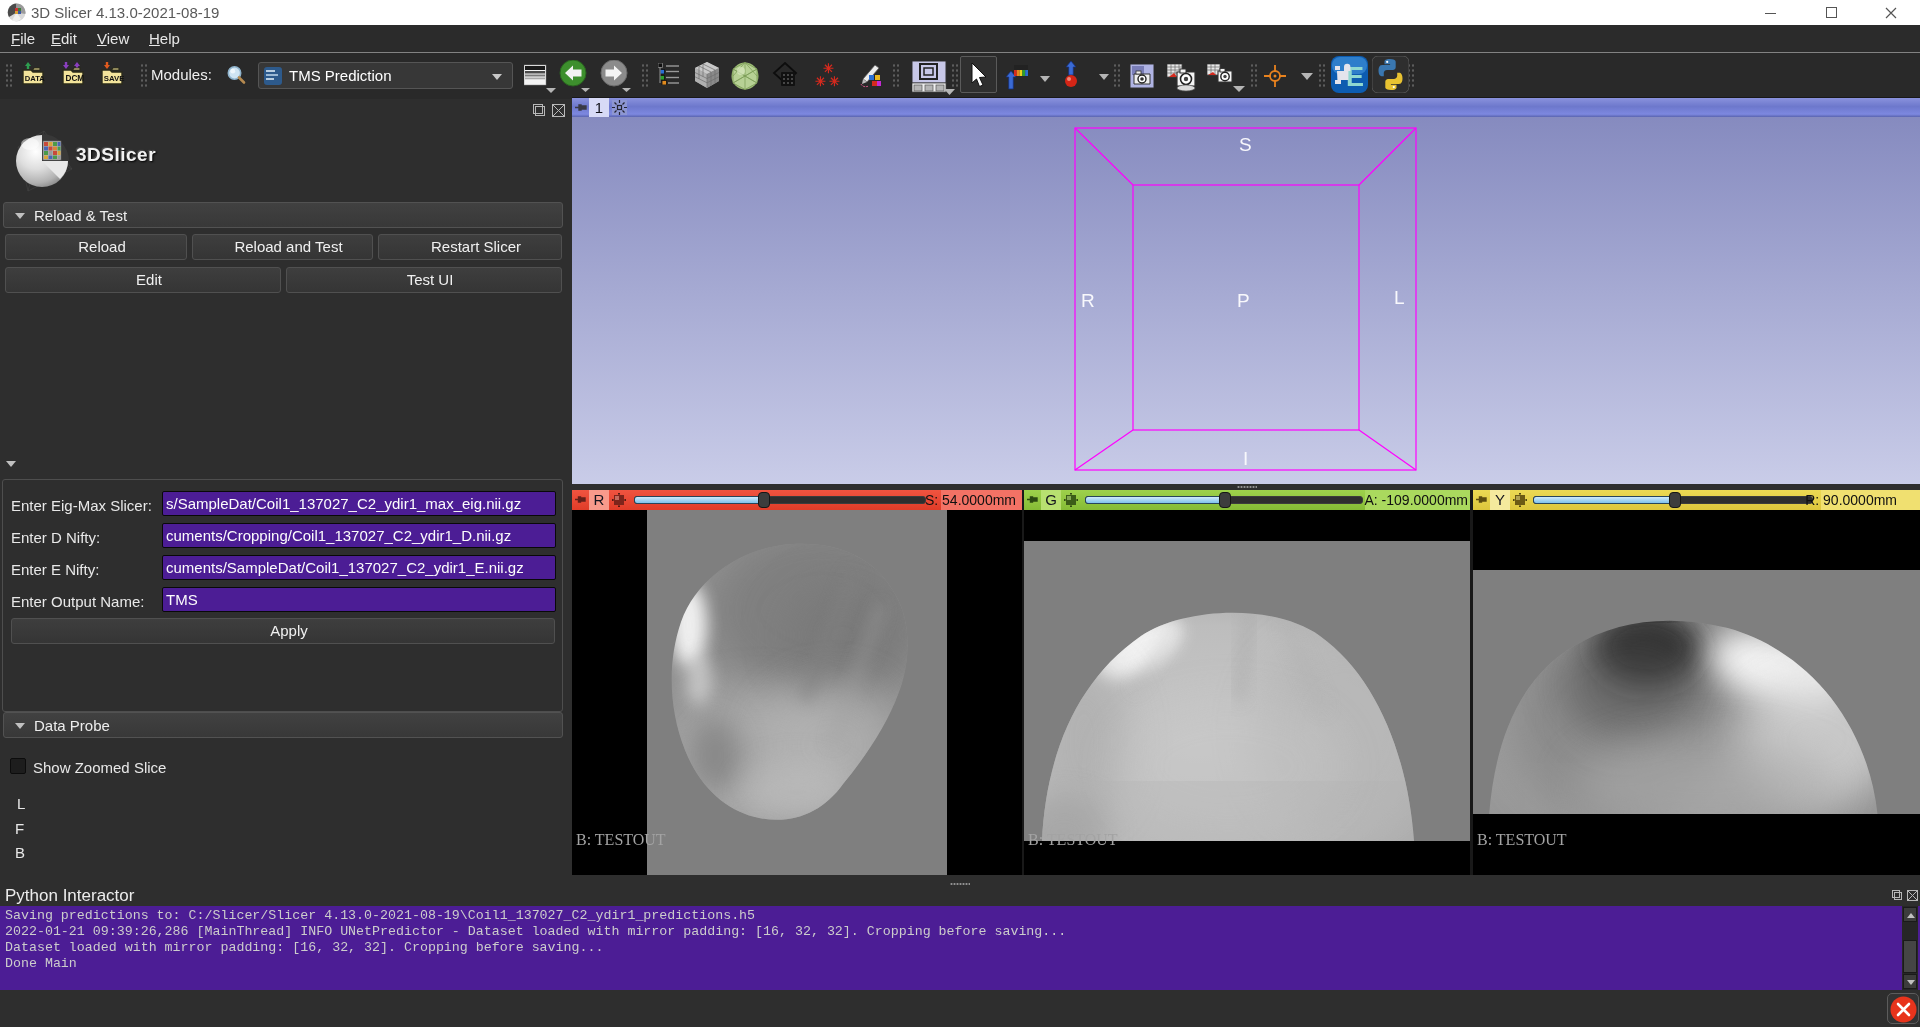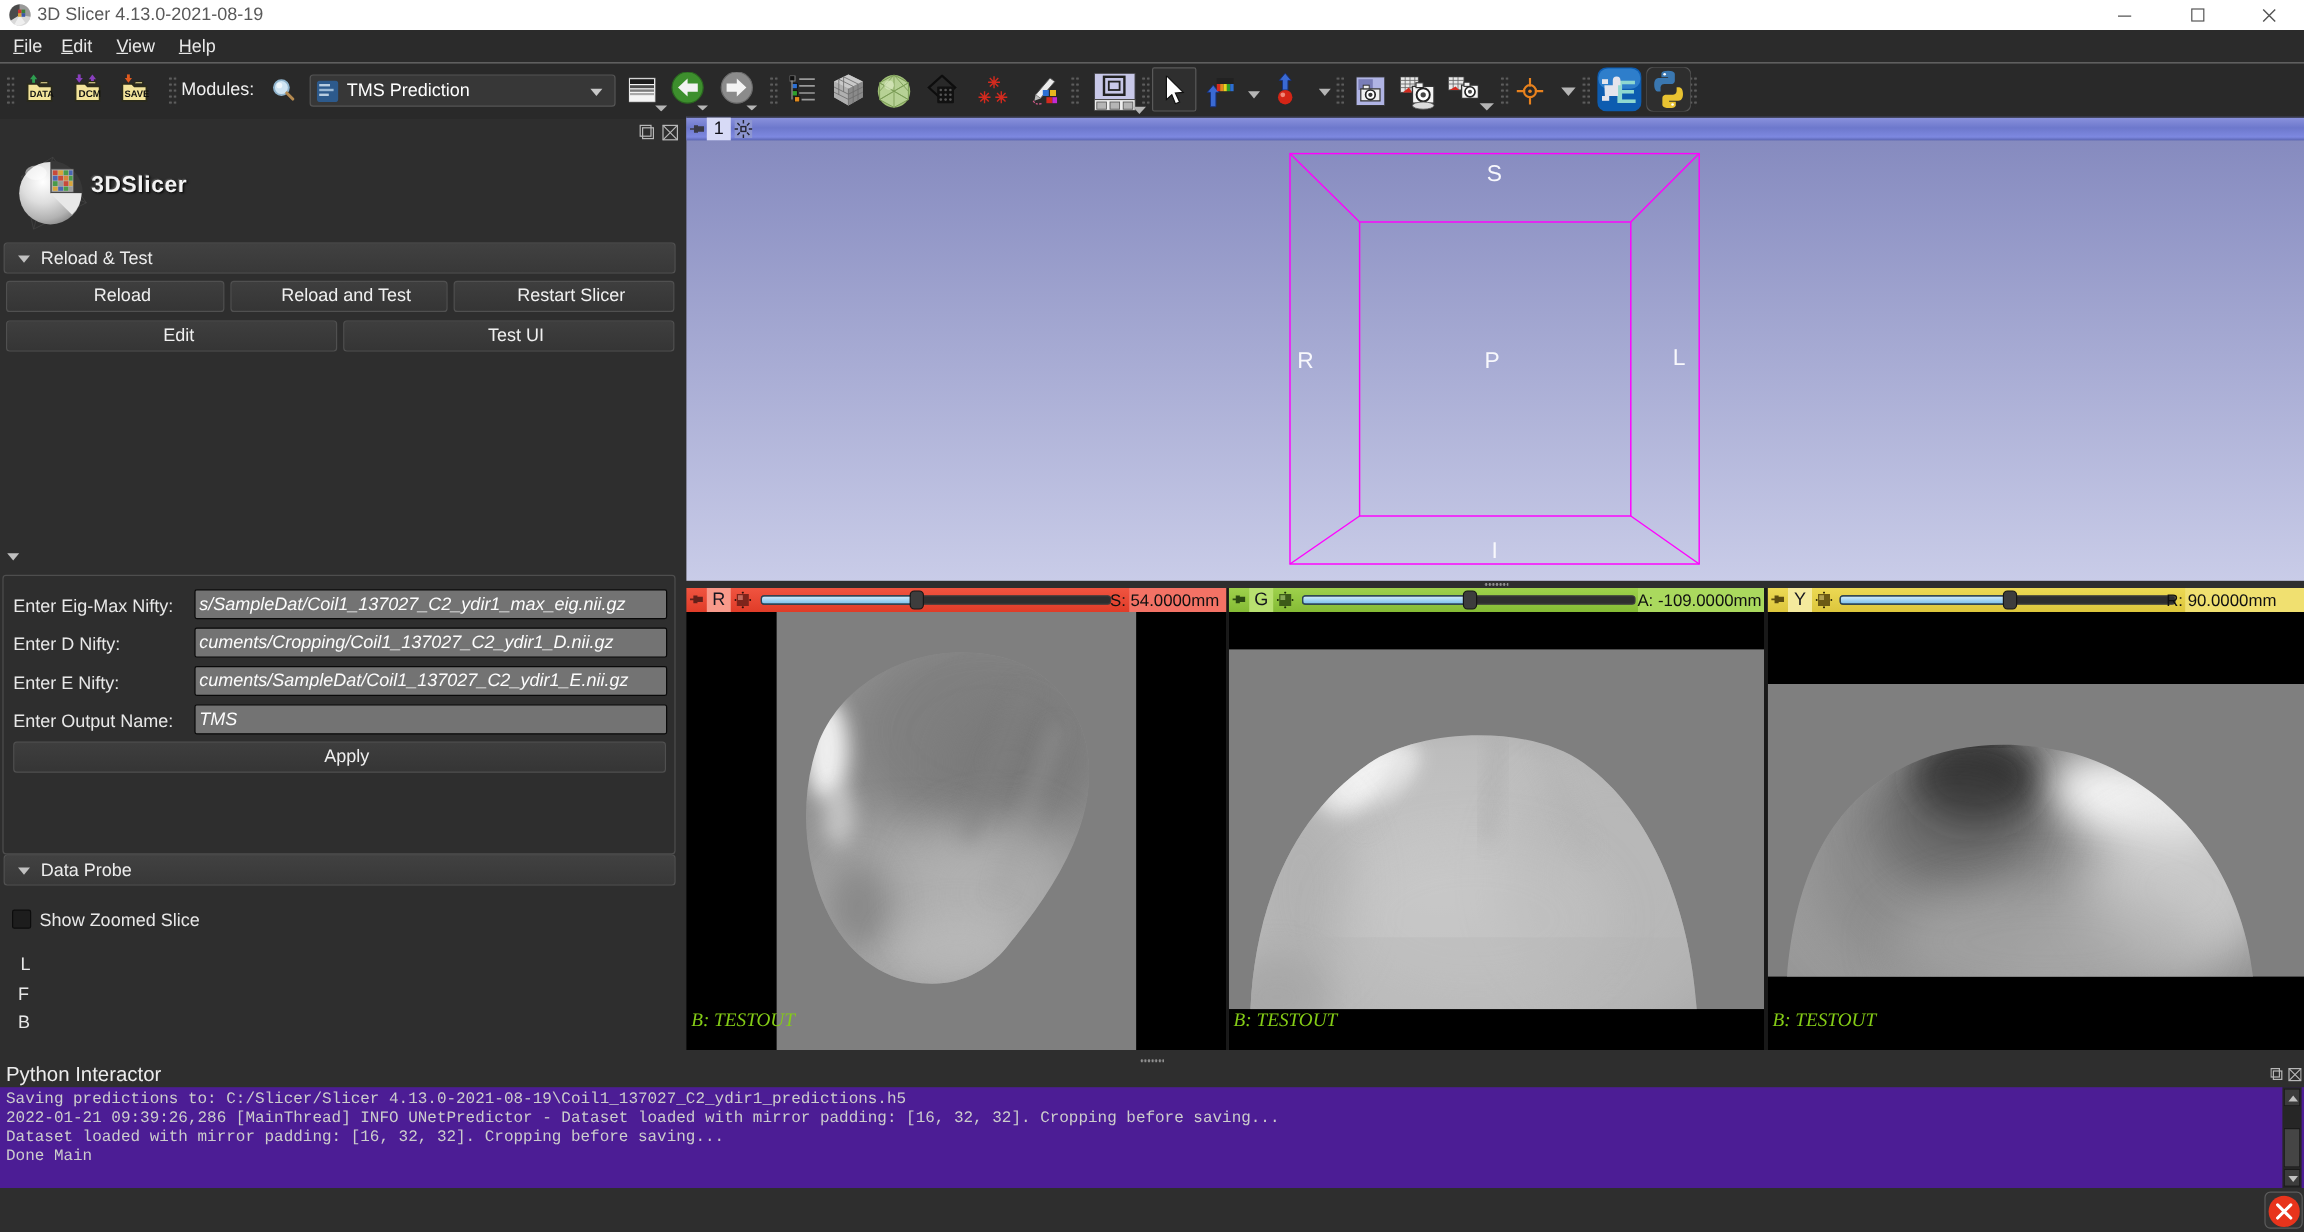--- a/index.html
+++ b/index.html
@@ -412,7 +412,7 @@
     <div class="abs" style="left:6px;top:362px;width:0;height:0;border-left:5px solid transparent;border-right:5px solid transparent;border-top:6px solid #c0c0c0"></div>
     <div class="abs" id="groupbox"></div>
 
-    <div class="flabel" style="top:398px">Enter Eig-Max Nifty:</div>
+    <div class="flabel" style="top:398px">Enter Eig-Max Slicer:</div>
     <div class="finput" style="top:392px">s/SampleDat/Coil1_137027_C2_ydir1_max_eig.nii.gz</div>
     <div class="flabel" style="top:430px">Enter D Nifty:</div>
     <div class="finput" style="top:424px">cuments/Cropping/Coil1_137027_C2_ydir1_D.nii.gz</div>

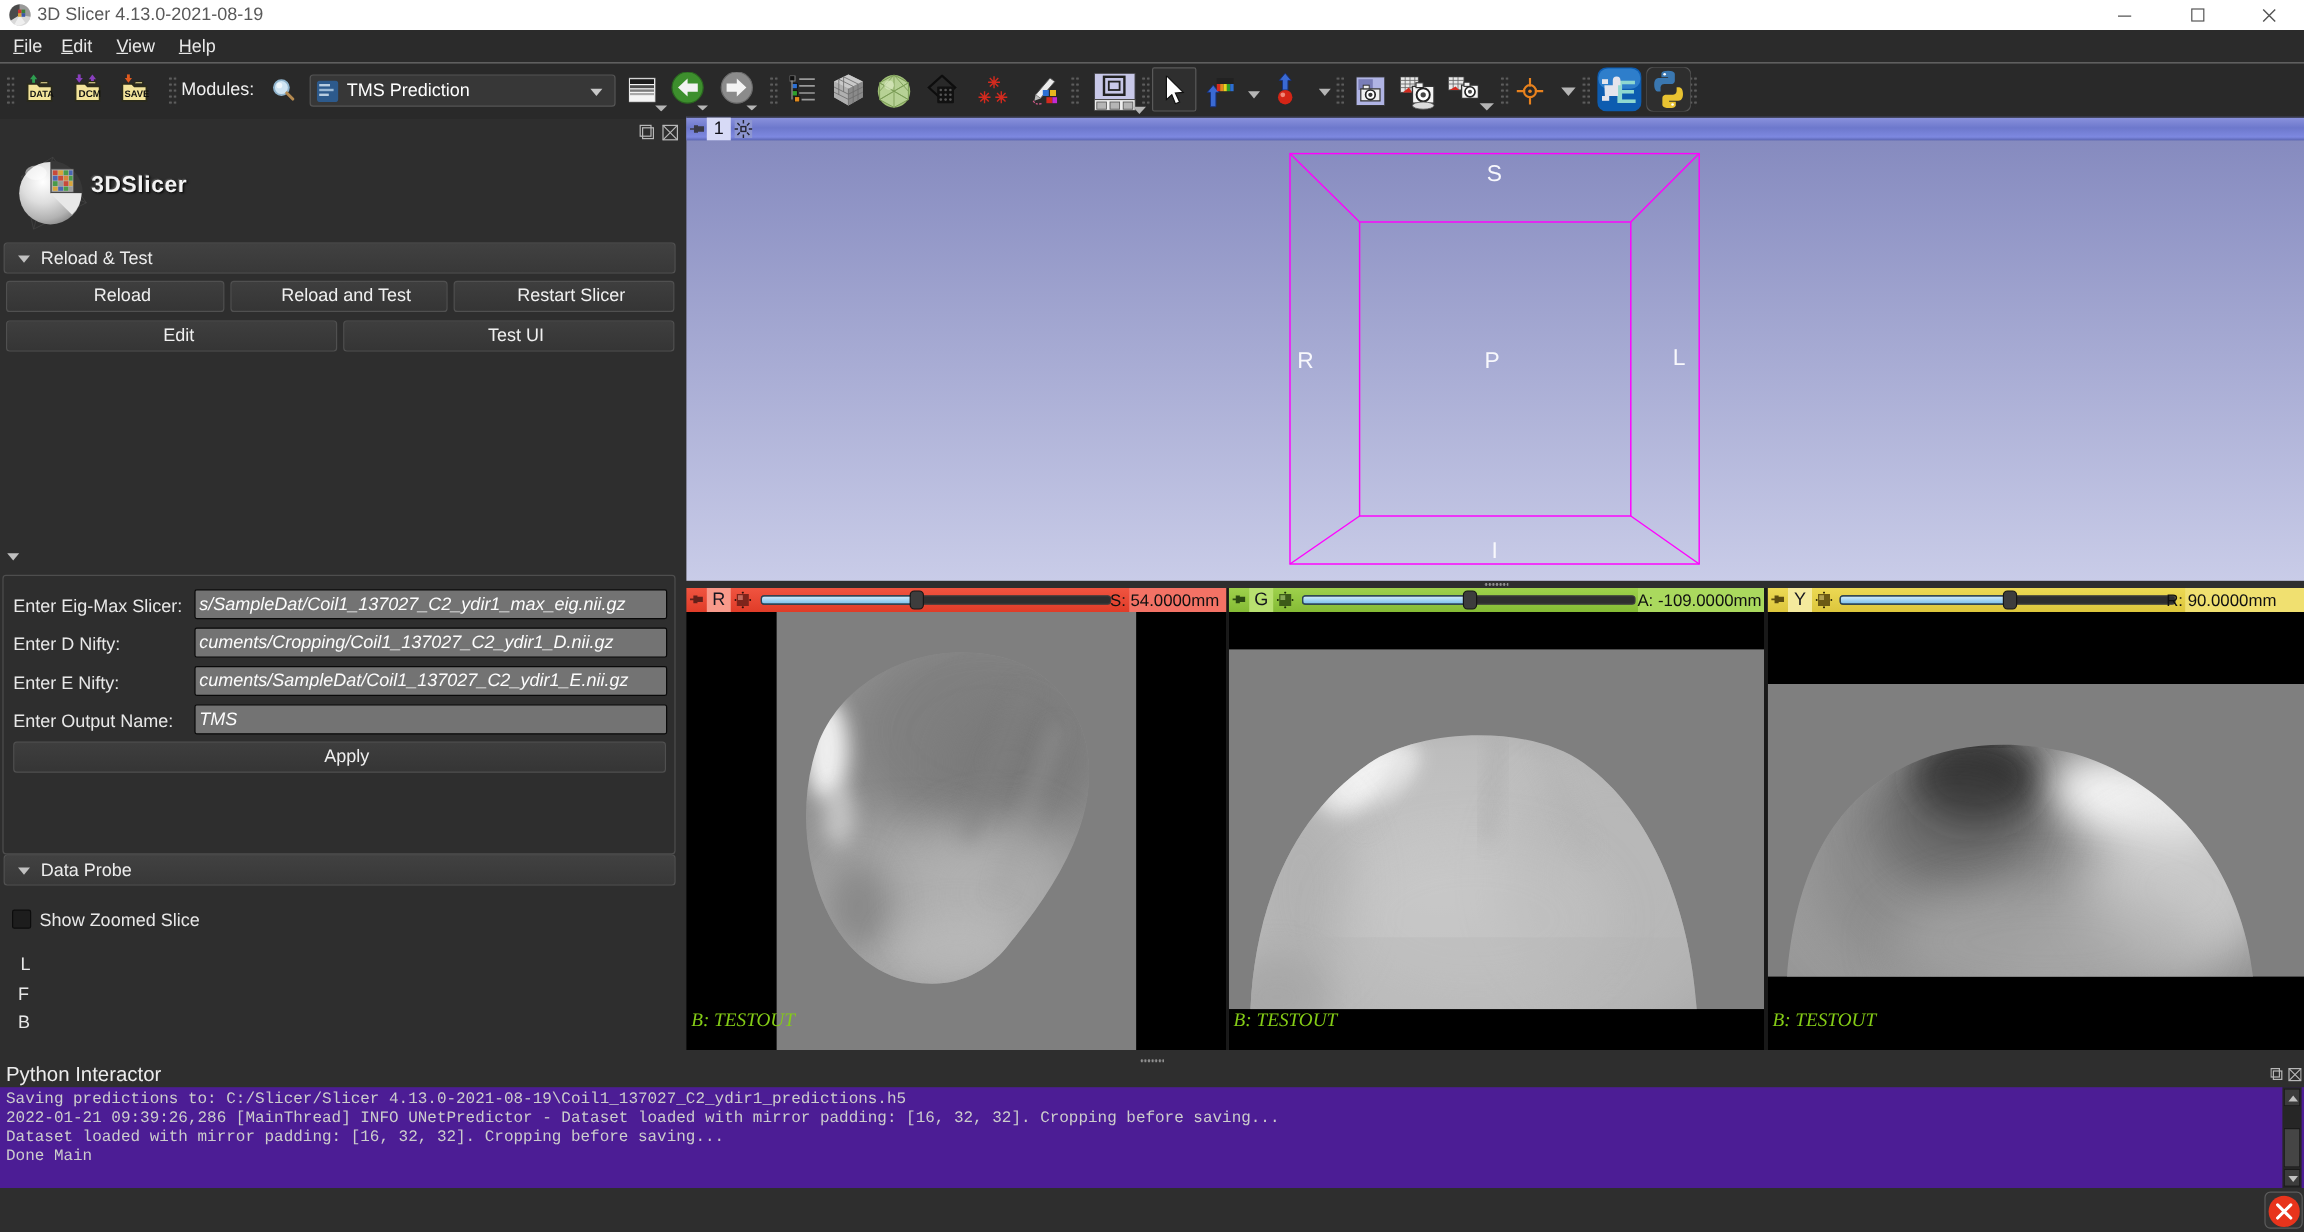--- a/index.html
+++ b/index.html
@@ -44,9 +44,9 @@
     border:1px solid #505050; border-radius:3px; color:#f0f0f0; font-size:15px;
     text-align:center; line-height:24px;padding-left:12px; }
   .flabel { position:absolute; left:11px; color:#e8e8e8; font-size:15px; }
-  .finput { position:absolute; left:162px; width:394px; height:25px; background:#737373;
+  .finput { position:absolute; left:162px; width:394px; height:25px; background:#4c1d95;
     border:1px solid #090909; border-radius:2px; color:#fcfcfc; font-size:15px;
-    line-height:23px; white-space:nowrap; overflow:hidden; padding:0 3px;font-style:italic; }
+    line-height:23px; white-space:nowrap; overflow:hidden; padding:0 3px; }
   #groupbox { left:2px; top:380px; width:561px; height:233px;
     border:1px solid #4e4e4e; border-radius:3px; }
 

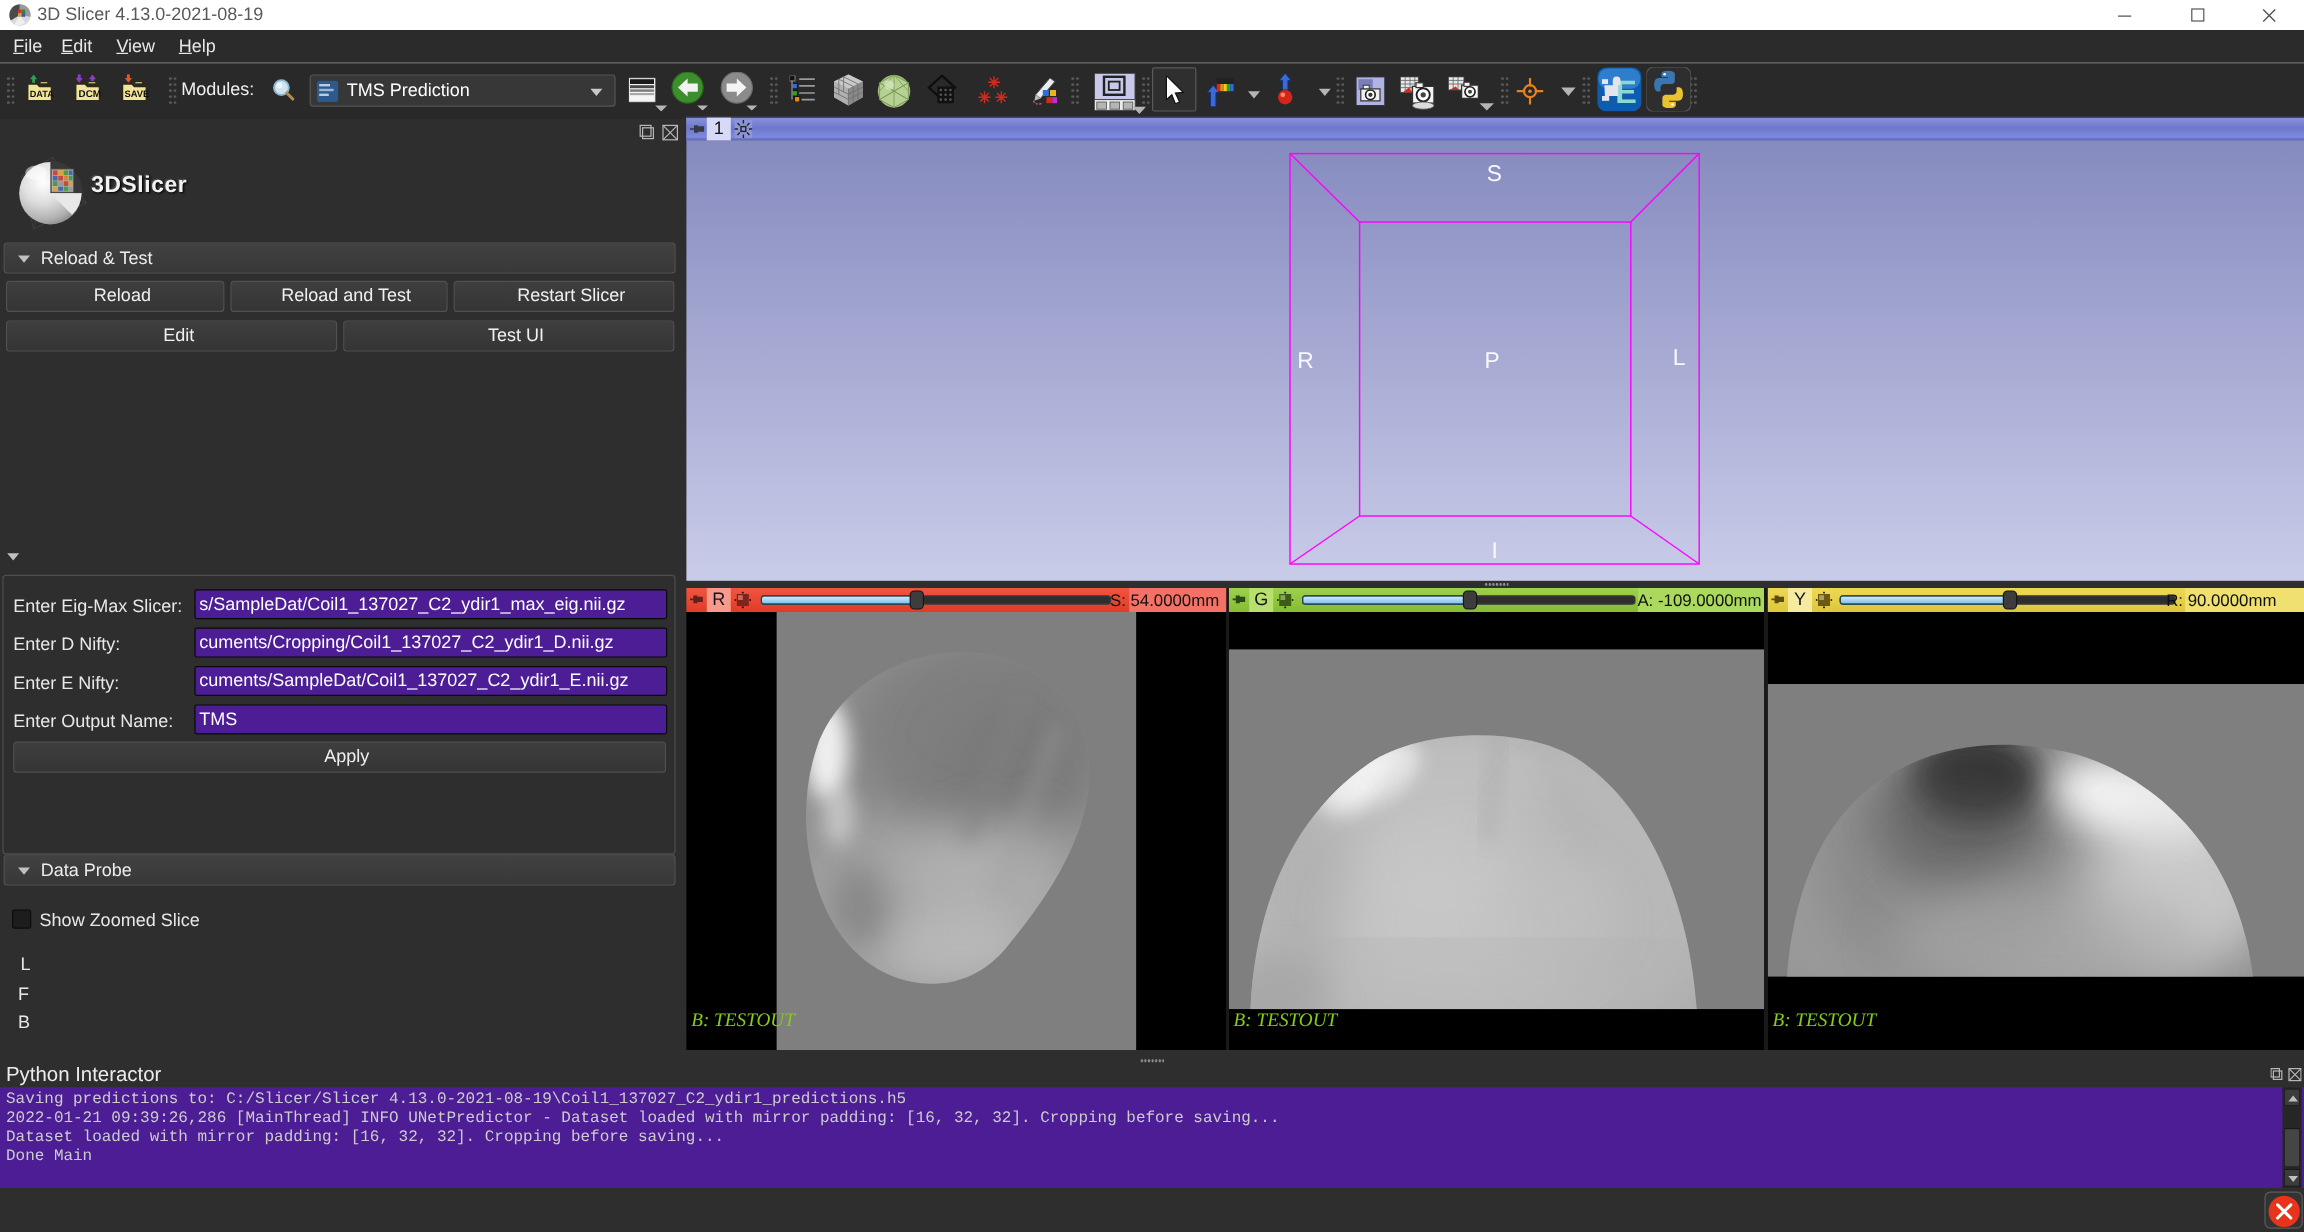--- a/index.html
+++ b/index.html
@@ -70,8 +70,8 @@
   .sb-val { position:absolute; top:0; height:20px; font-size:14px; color:#101010; line-height:21px; }
 
   .viewport { position:absolute; top:510px; height:365px; background:#000; }
-  .vp-label { position:absolute; bottom:15px; left:4px; color:#84cc16;
-    font-family:"Liberation Serif", serif; font-size:16px;font-style:italic; }
+  .vp-label { position:absolute; bottom:26px; left:4px; color:#a3a3a3;
+    font-family:"Liberation Serif", serif; font-size:16px; }
 
   
   #pyrow { left:0; top:888px; width:1748px; height:18px; }

